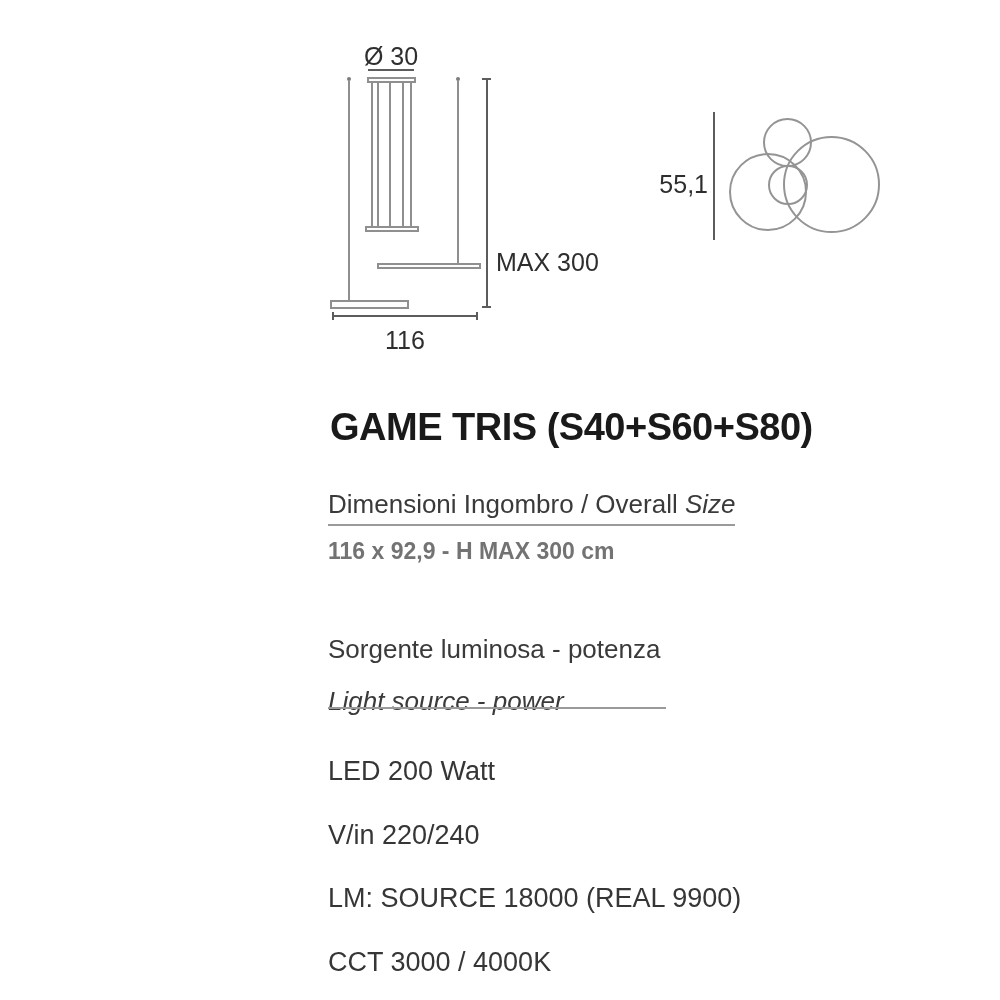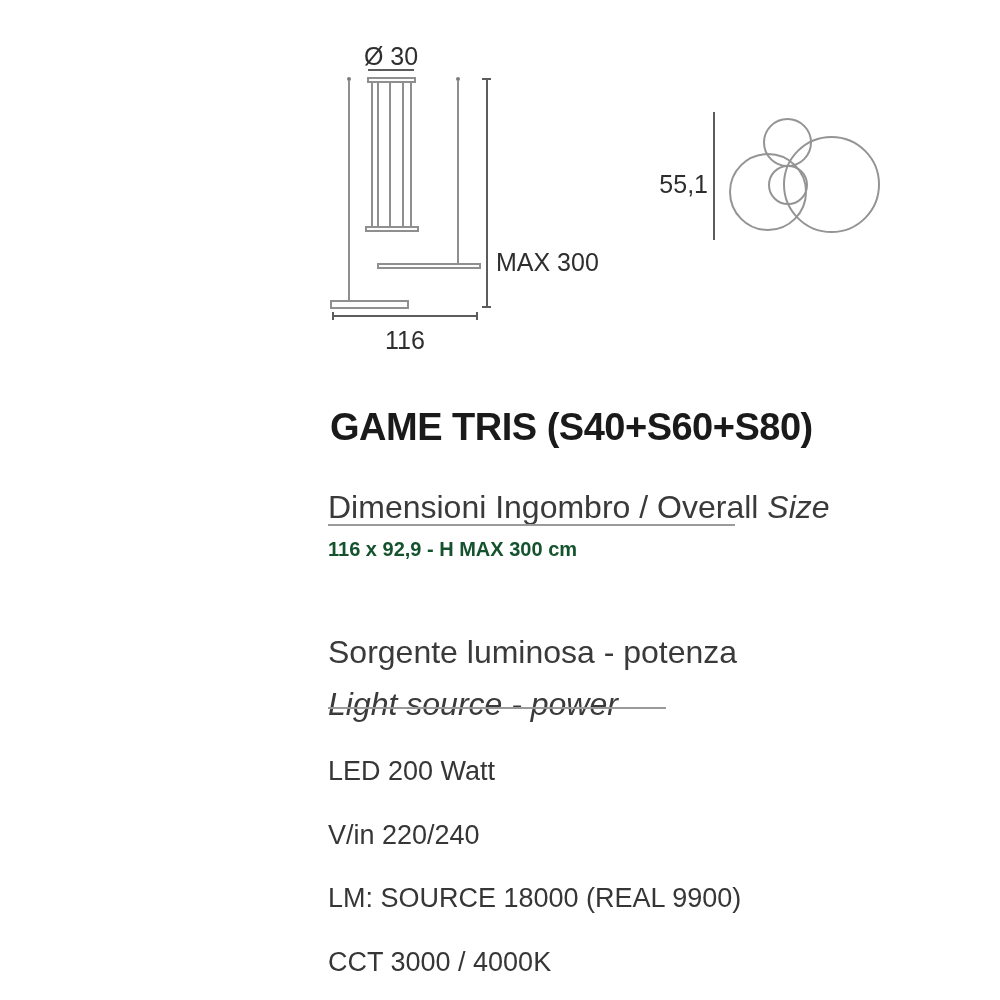--- a/index.html
+++ b/index.html
@@ -20,7 +20,7 @@
   .circle{position:absolute;border:2px solid #949494;border-radius:50%;box-sizing:border-box;background:transparent;}
   
   .title{position:absolute;left:330px;top:406px;font-size:38px;font-weight:700;color:#1a1a1a;letter-spacing:-0.5px;white-space:nowrap;}
-  .h-reg{position:absolute;left:328px;font-size:32px;color:#3a3a3a;white-space:nowrap;}
+  .h-reg{position:absolute;left:328px;font-size:26px;color:#3a3a3a;white-space:nowrap;}
   .italic{font-style:italic;}
   .rule{position:absolute;left:328px;height:2px;background:#9a9a9a;}
   .dims-value{position:absolute;left:328px;top:538px;font-size:20px;font-weight:700;color:#14532d;white-space:nowrap;}

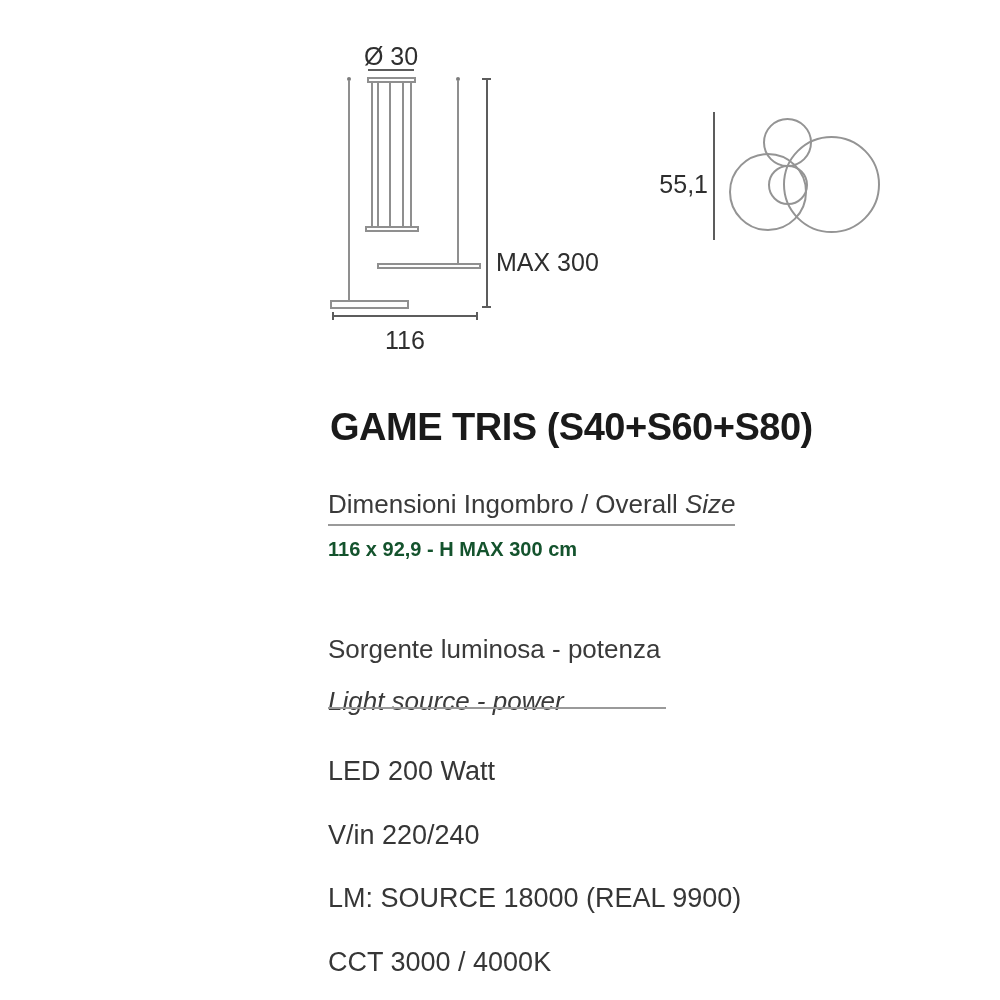--- a/index.html
+++ b/index.html
@@ -23,7 +23,7 @@
   .h-reg{position:absolute;left:328px;font-size:26px;color:#3a3a3a;white-space:nowrap;}
   .italic{font-style:italic;}
   .rule{position:absolute;left:328px;height:2px;background:#9a9a9a;}
-  .dims-value{position:absolute;left:328px;top:538px;font-size:20px;font-weight:700;color:#14532d;white-space:nowrap;}
+  .dims-value{position:absolute;left:328px;top:538px;font-size:23px;font-weight:700;color:#737373;white-space:nowrap;}
   .spec-list{position:absolute;left:328px;top:728px;font-size:27px;color:#363636;line-height:39.5px;}
   .spec-line{white-space:nowrap;margin-top:24px;}
 </style>

